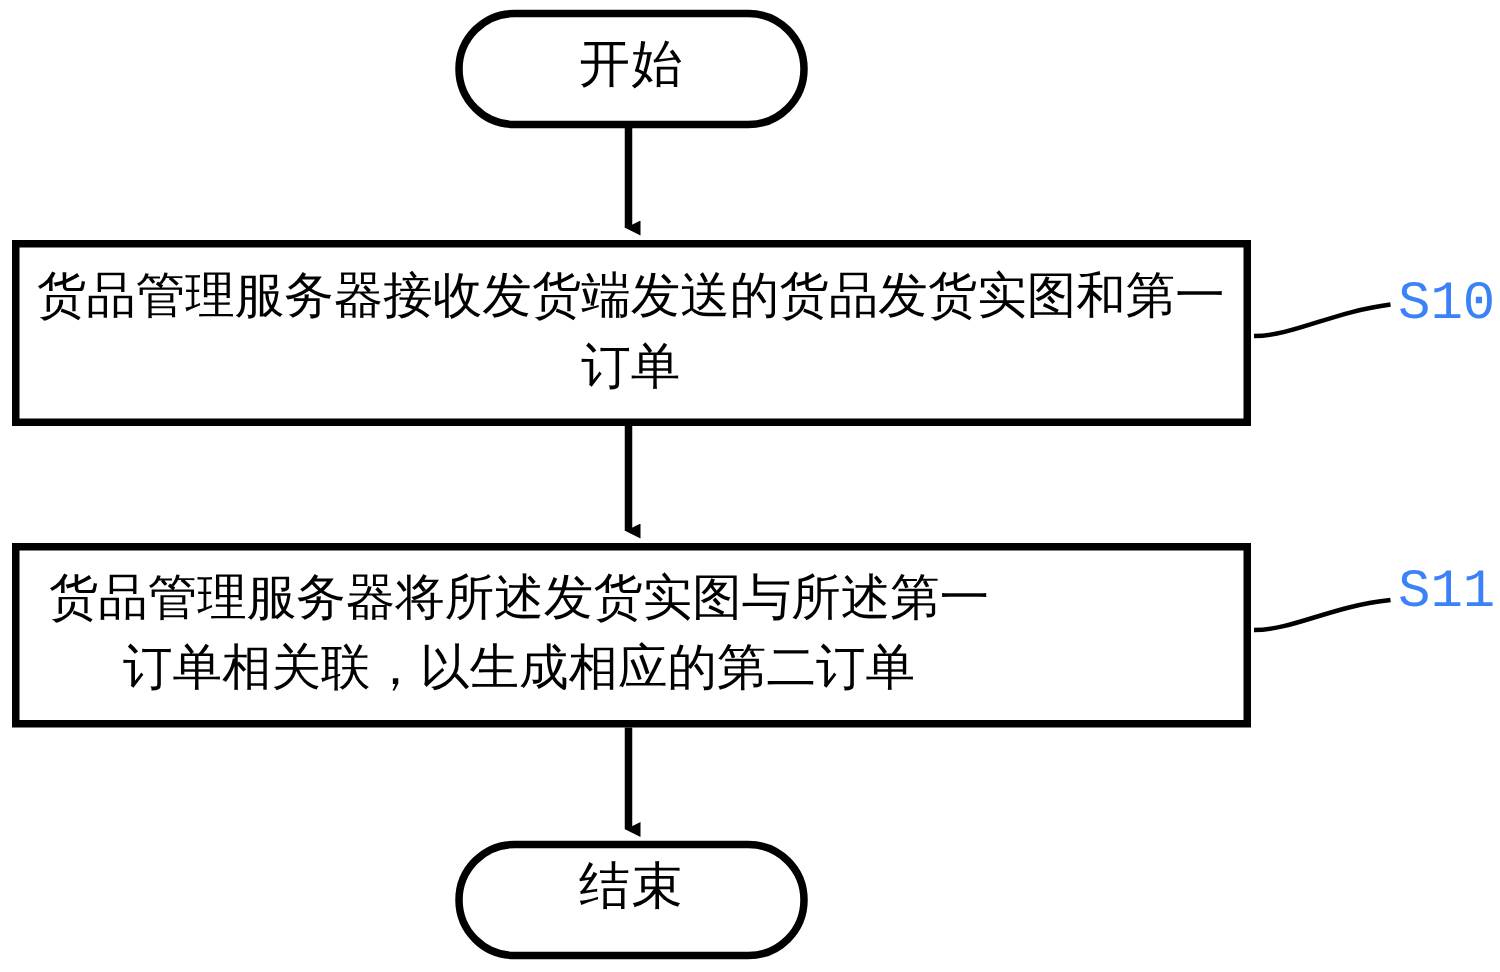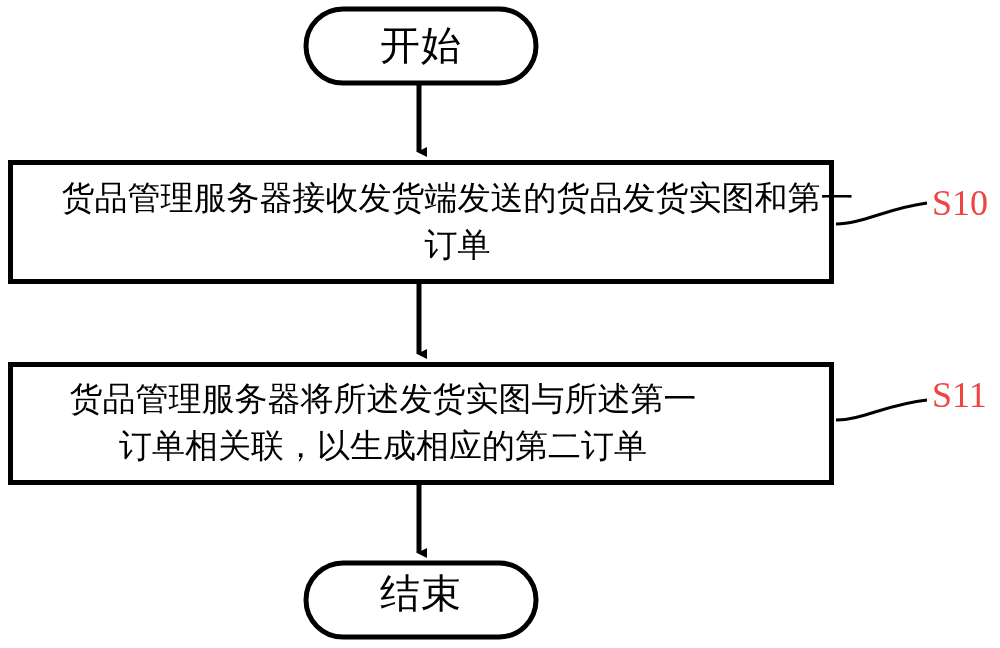--- a/index.html
+++ b/index.html
@@ -35,8 +35,9 @@
     pointer-events: none;
   }
   .terminal-label {
-    font-size: 40px;
+    font-size: 34px;
     letter-spacing: 1px;
+    font-family: Liberation Mono, monospace;
   }
   .process-label {
     font-size: 33px;

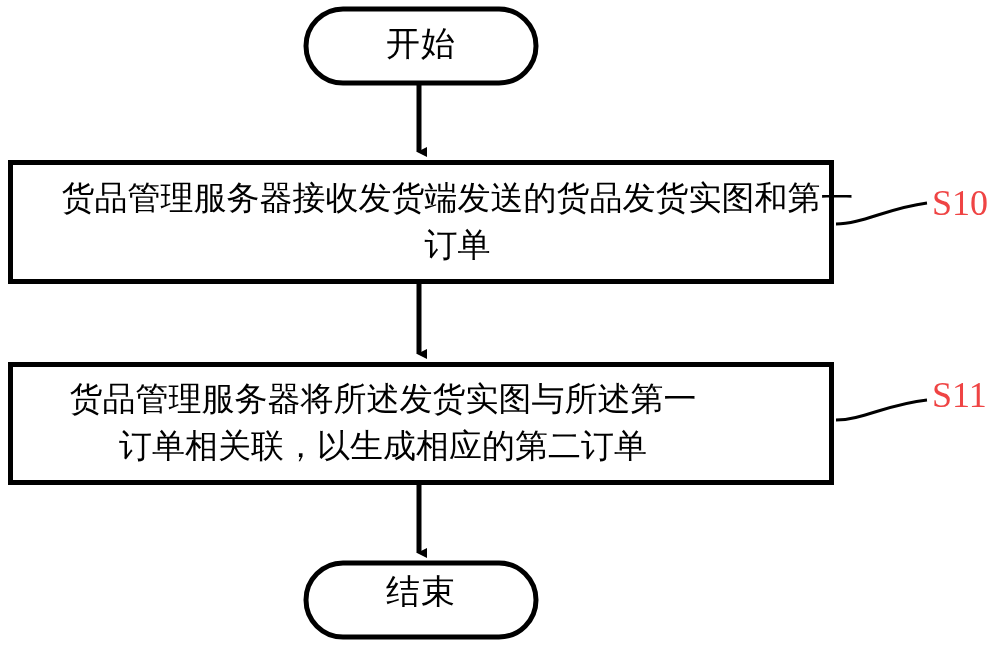--- a/index.html
+++ b/index.html
@@ -44,7 +44,6 @@
     letter-spacing: 0px;
     padding: 0 14px;
     box-sizing: border-box;
-    margin-left: 37px;
   }
   .step-tag {
     position: absolute;

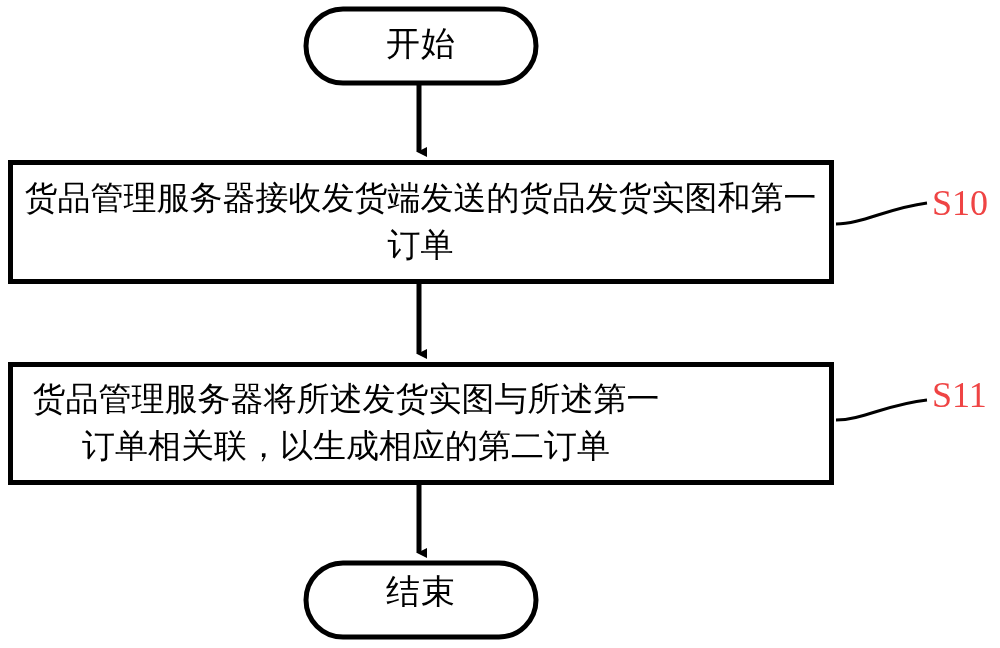--- a/index.html
+++ b/index.html
@@ -47,8 +47,8 @@
   }
   .step-tag {
     position: absolute;
-    color: #ef4444;
-    font-family: Liberation Serif, serif;
+    color: #3b82f6;
+    font-family: Liberation Mono, monospace;
     font-size: 36px;
     line-height: 1;
     white-space: nowrap;

